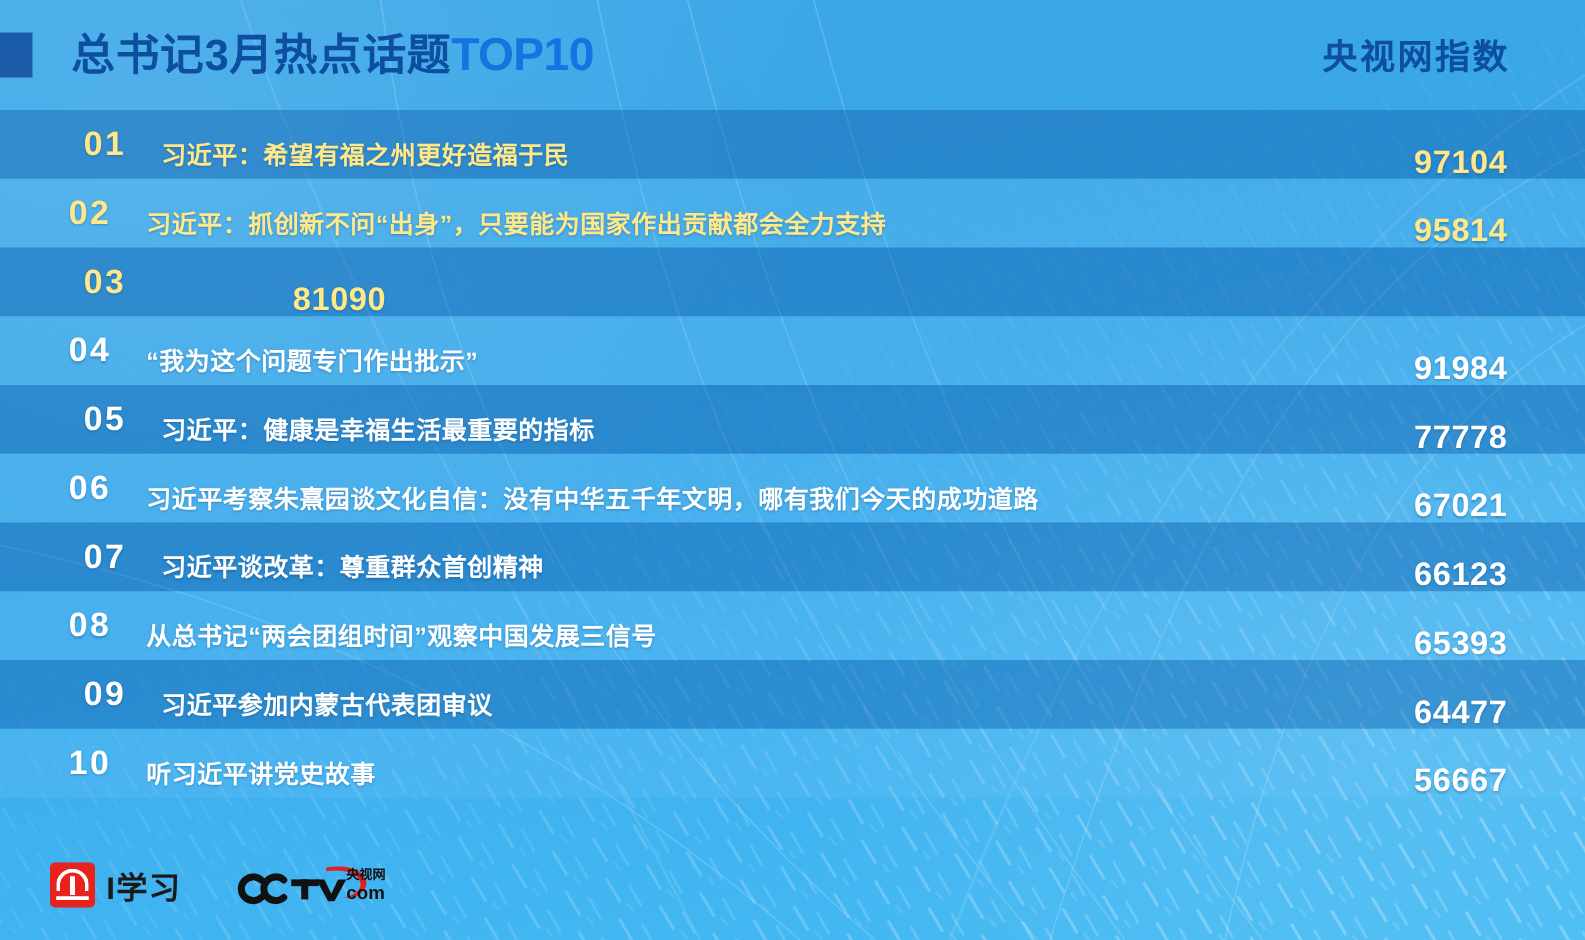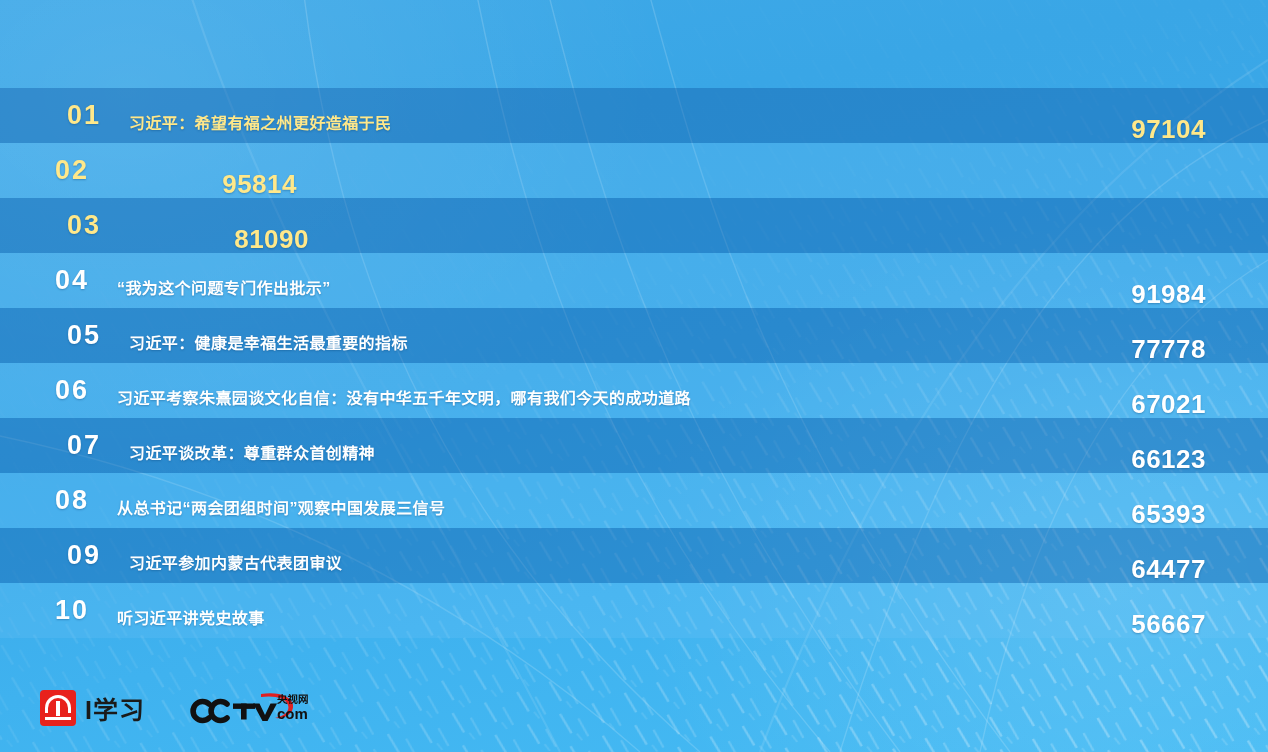--- a/index.html
+++ b/index.html
@@ -225,6 +225,11 @@
     </svg>
   </div>
 
+  <div class="header">
+    <div class="header-mark"></div>
+    <div class="header-title nowrap"><span>总书记3月热点话题</span><span class="accent">TOP10</span></div>
+    <div class="header-metric">央视网指数</div>
+  </div>
 
   <div class="table">
 

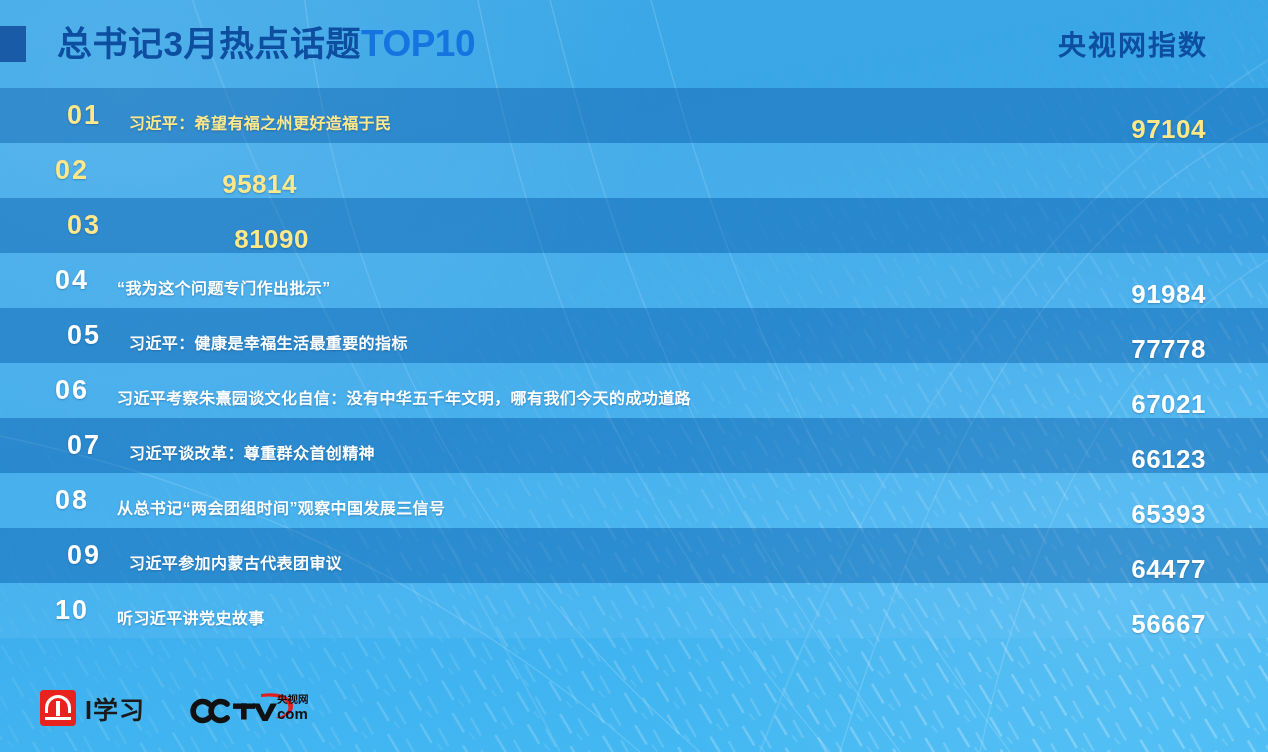--- a/index.html
+++ b/index.html
@@ -108,7 +108,7 @@
   }
   .title {
     flex: 1 1 auto;
-    font-size: 16px;
+    font-size: 20px;
     font-weight: bold;
     letter-spacing: 0.4px;
     white-space: nowrap;

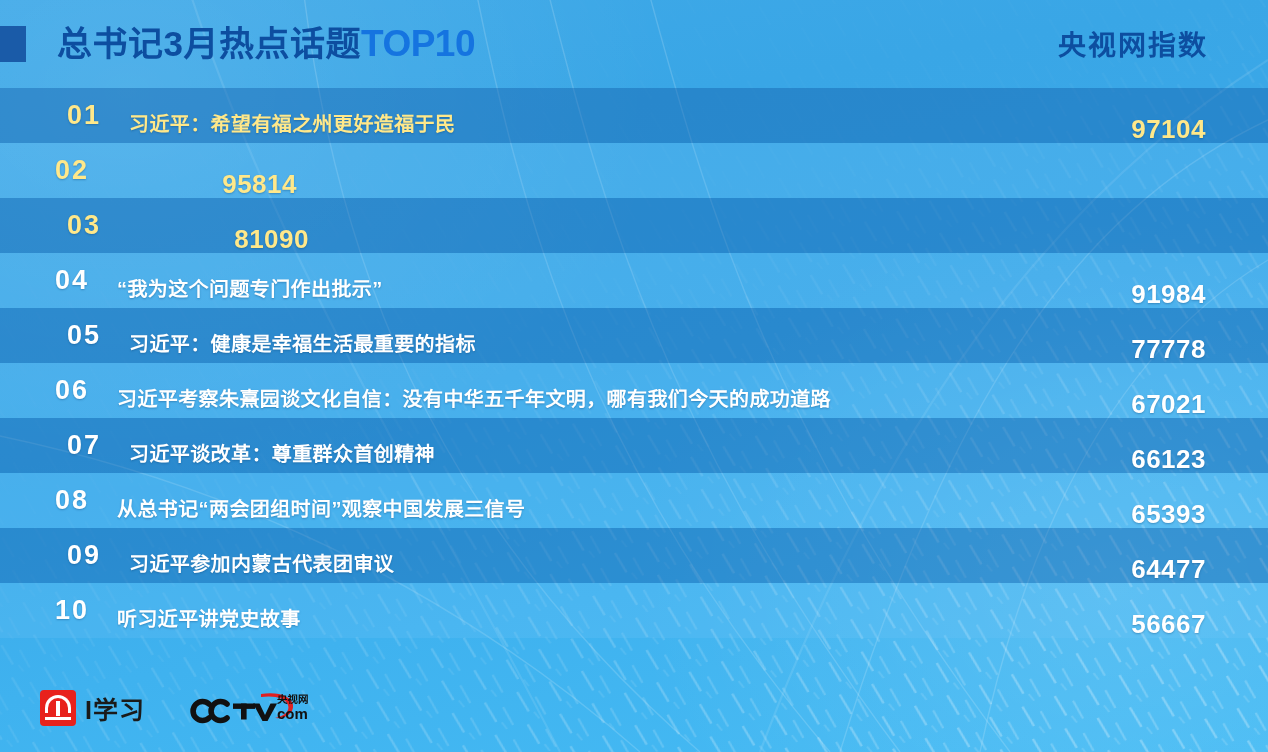--- a/index.html
+++ b/index.html
@@ -241,6 +241,7 @@
 
     <div class="row light">
       <div class="rank hot">02</div>
+      <div class="title hot">习近平：抓创新不问“出身”，只要能为国家作出贡献都会全力支持</div>
       <div class="score hot">95814</div>
     </div>
 

